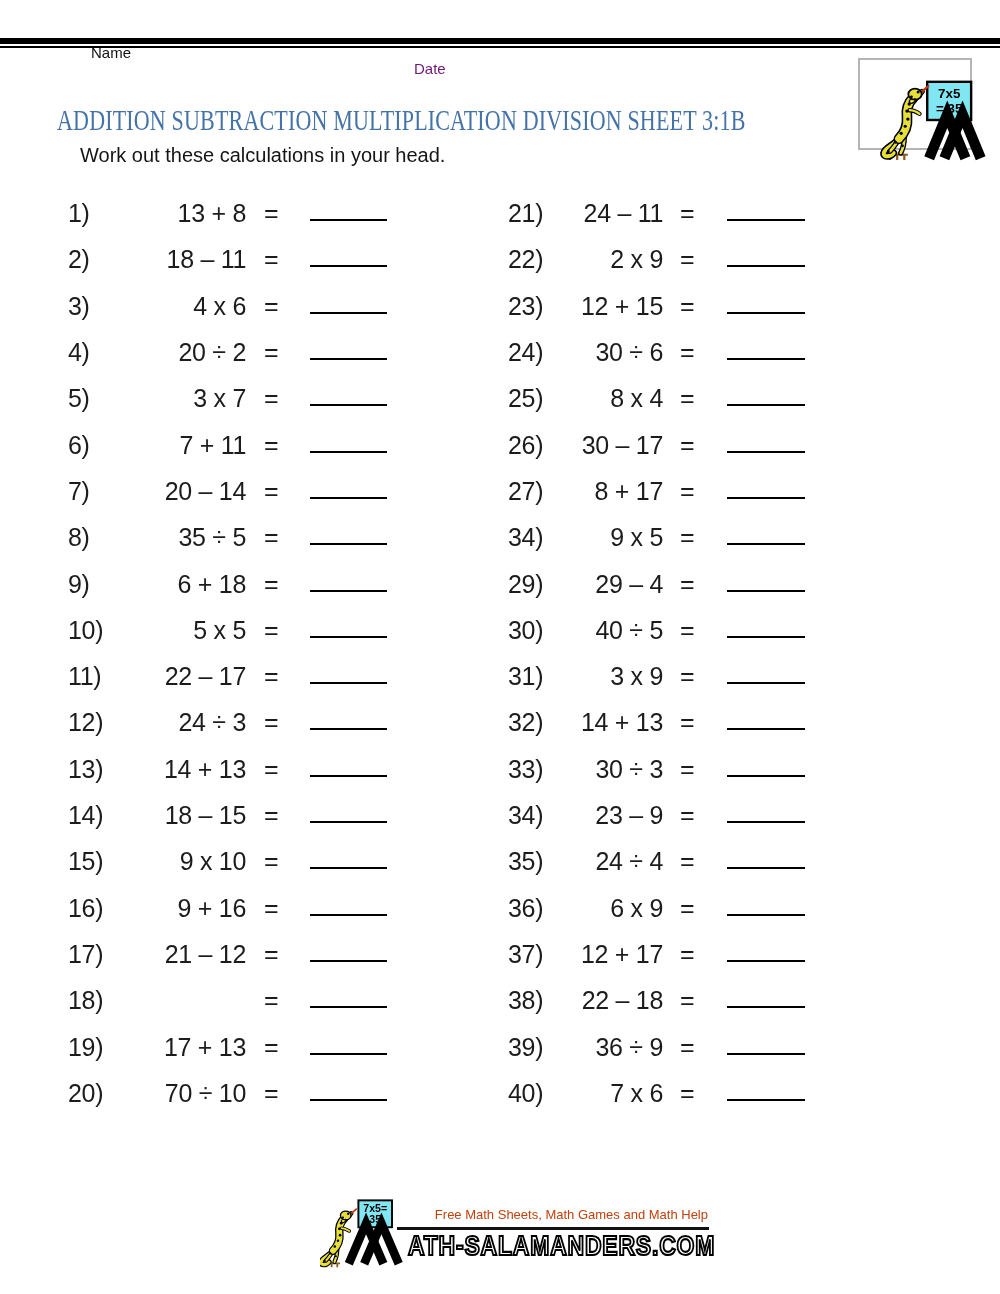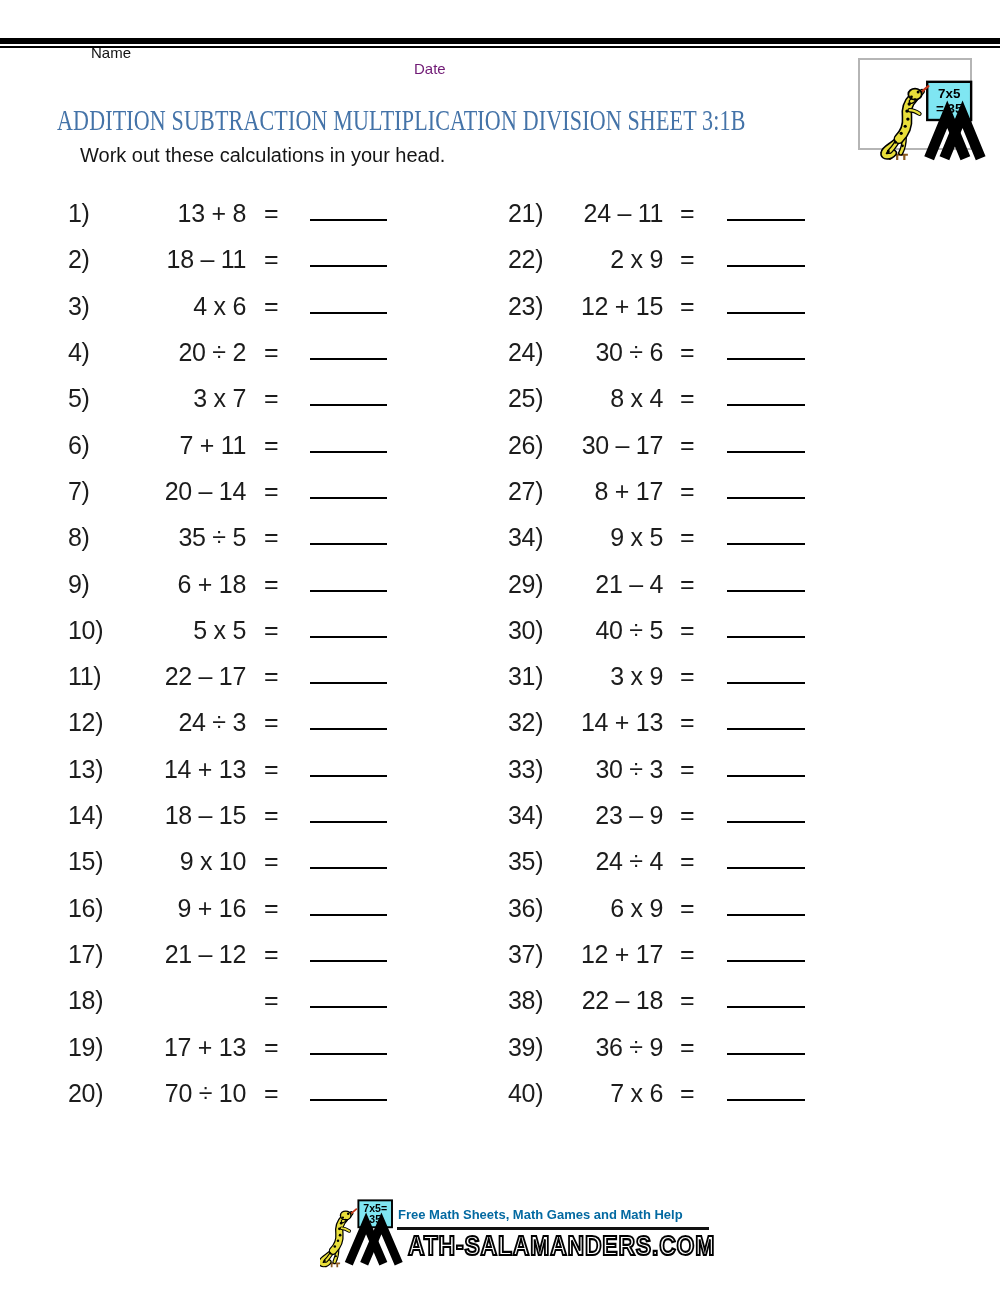--- a/index.html
+++ b/index.html
@@ -325,7 +325,7 @@
 
   <div class="row">
     <span class="num">29)</span>
-    <span class="expr">21 – 4</span>
+    <span class="expr">29 – 4</span>
     <span class="eq">=</span>
     <span class="blank"></span>
   </div>

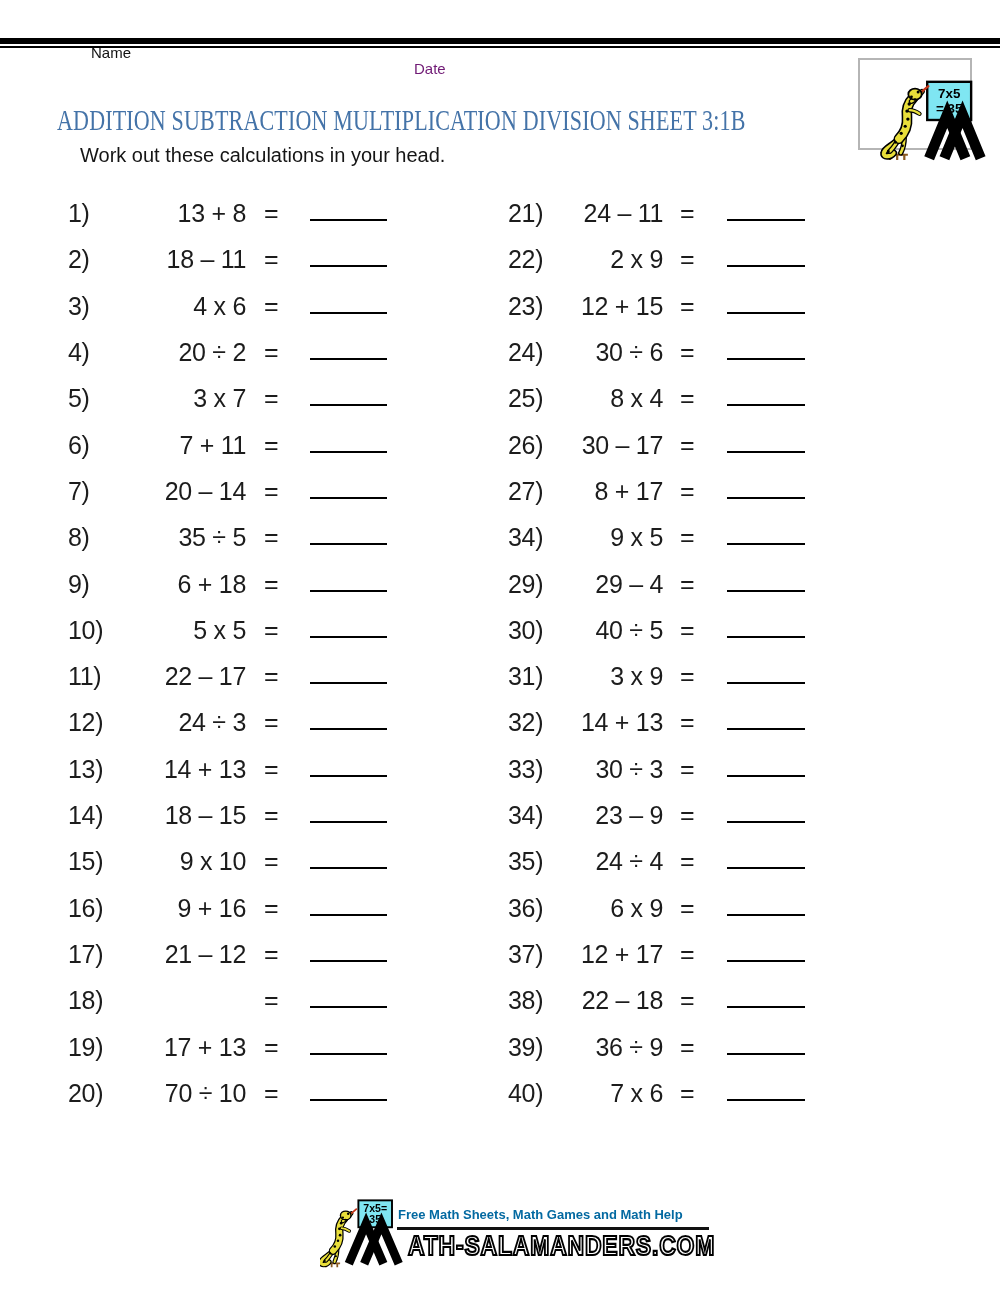--- a/index.html
+++ b/index.html
@@ -42,8 +42,8 @@
 
   .footer-logo { position:absolute; left:320px; top:1198px; }
   .tagline {
-    position:absolute; left:398px; top:1207px; width:310px; text-align:left;
-    font-size:13px; font-weight:bold; color:#0369a1;
+    position:absolute; left:398px; top:1207px; width:310px; text-align:right;
+    font-size:13px; font-weight:normal; color:#c2410c;
   }
   .footer-divider { position:absolute; left:397px; top:1227px; width:312px; height:3px; background:#111; }
   .wordmark {

